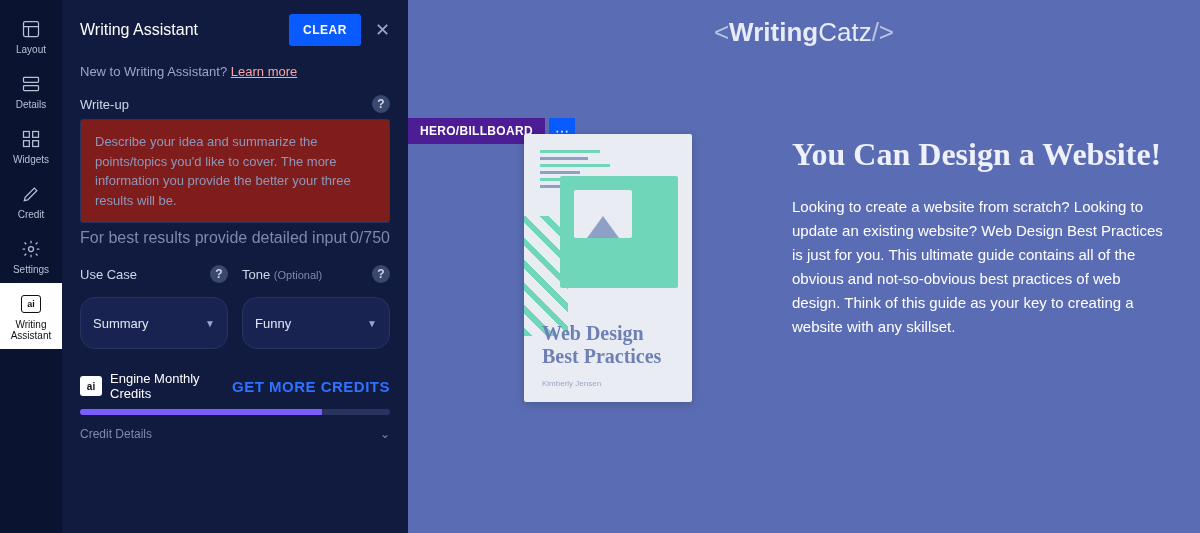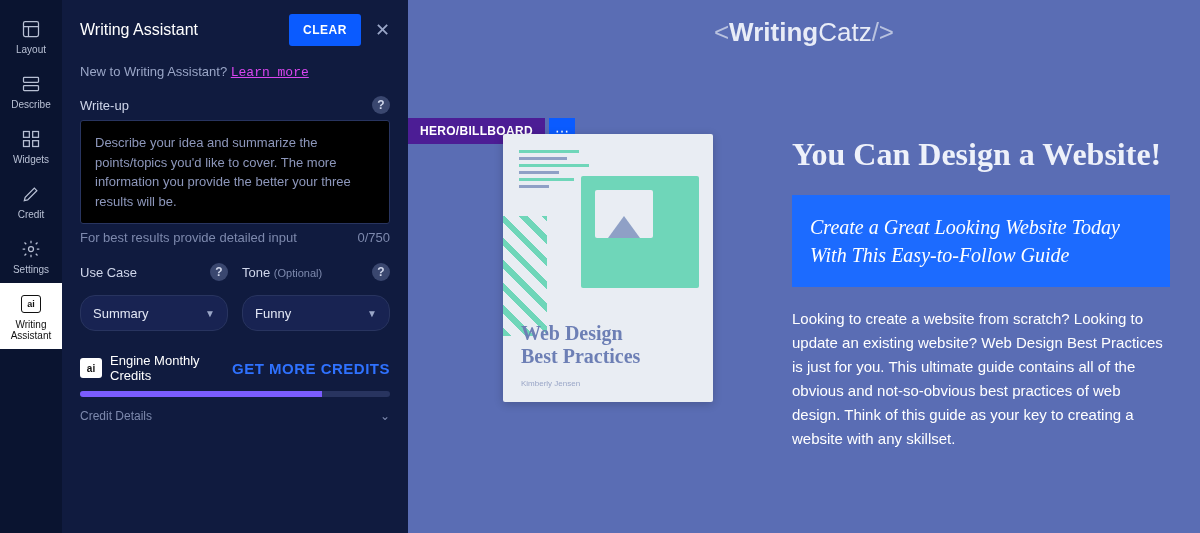--- a/index.html
+++ b/index.html
@@ -26,7 +26,7 @@
 .tab.active { color: #fff; border-bottom: 3px solid #0a5bff; }
 
 .learn-line { font-size: 13px; color: #9aa6c7; margin-bottom: 16px; }
-.learn-link { color: #d946ef; text-decoration: underline; cursor: pointer; font-family: Liberation Mono, monospace; }
+.learn-link { color: #fca5a5; text-decoration: underline; cursor: pointer; }
 
 .section-label-row { display: flex; align-items: center; justify-content: space-between; margin-bottom: 6px; }
 .section-label { color: #cfd6ea; font-size: 13px; }

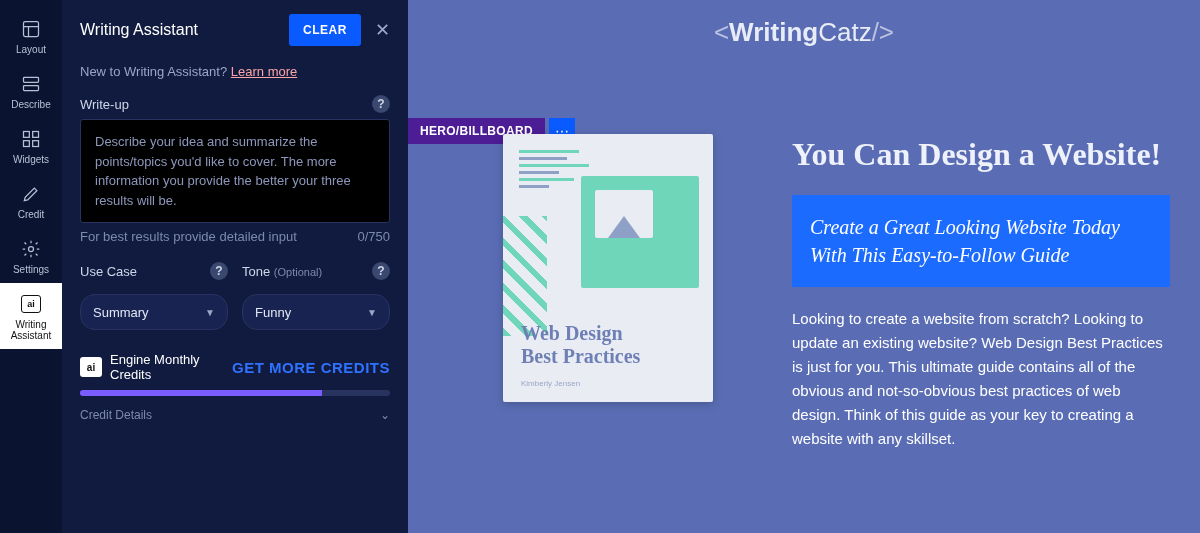--- a/index.html
+++ b/index.html
@@ -101,7 +101,7 @@
           <rect x="3" y="14" width="18" height="6" rx="1"></rect>
         </svg>
       </div>
-    <div class="rail-label">Describe</div>
+    <div class="rail-label">Details</div>
   </div>
   <div class="rail-item">
     <div class="rail-icon">

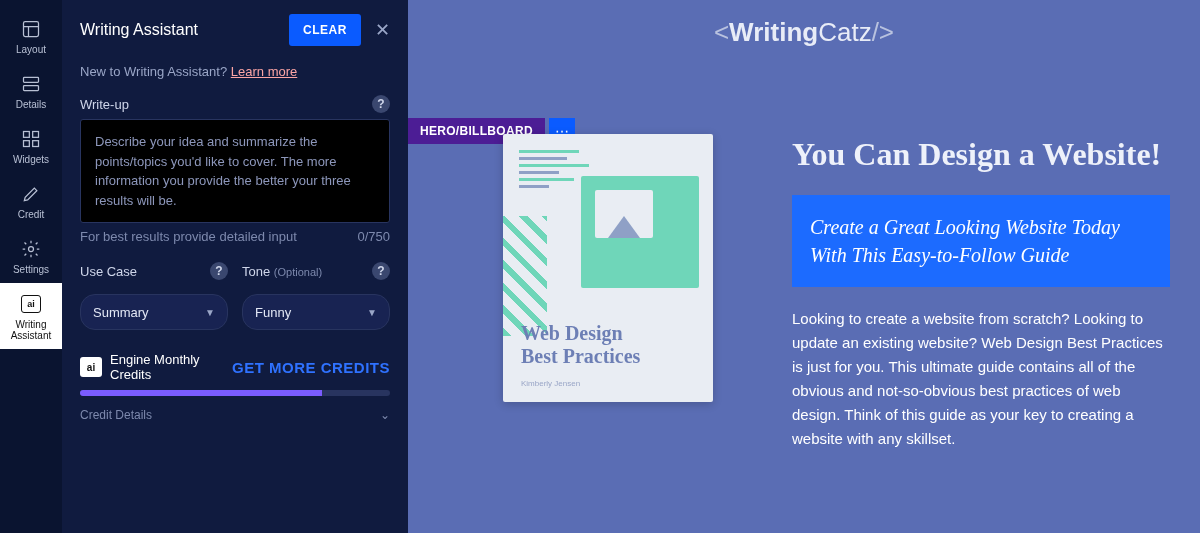--- a/index.html
+++ b/index.html
@@ -32,7 +32,7 @@
 .section-label { color: #cfd6ea; font-size: 13px; }
 .help-icon { width: 18px; height: 18px; border-radius: 50%; background: #3a476f; color: #cfd6ea; font-size: 12px; font-weight: 700; display: flex; align-items: center; justify-content: center; cursor: pointer; }
 
-.writeup-box { background: #000000; border: 1px solid #28345f; border-radius: 3px; padding: 12px 14px; color: #8d97bb; font-size: 13px; line-height: 1.5; min-height: 96px; margin-bottom: 6px; }
+.writeup-box { background: #7f1d1d; border: 1px solid #28345f; border-radius: 3px; padding: 12px 14px; color: #8d97bb; font-size: 13px; line-height: 1.5; min-height: 96px; margin-bottom: 6px; }
 .hint-row { display: flex; justify-content: space-between; color: #7d89ad; font-size: 13px; margin-bottom: 18px; }
 
 .two-col { display: flex; gap: 14px; margin-bottom: 22px; }

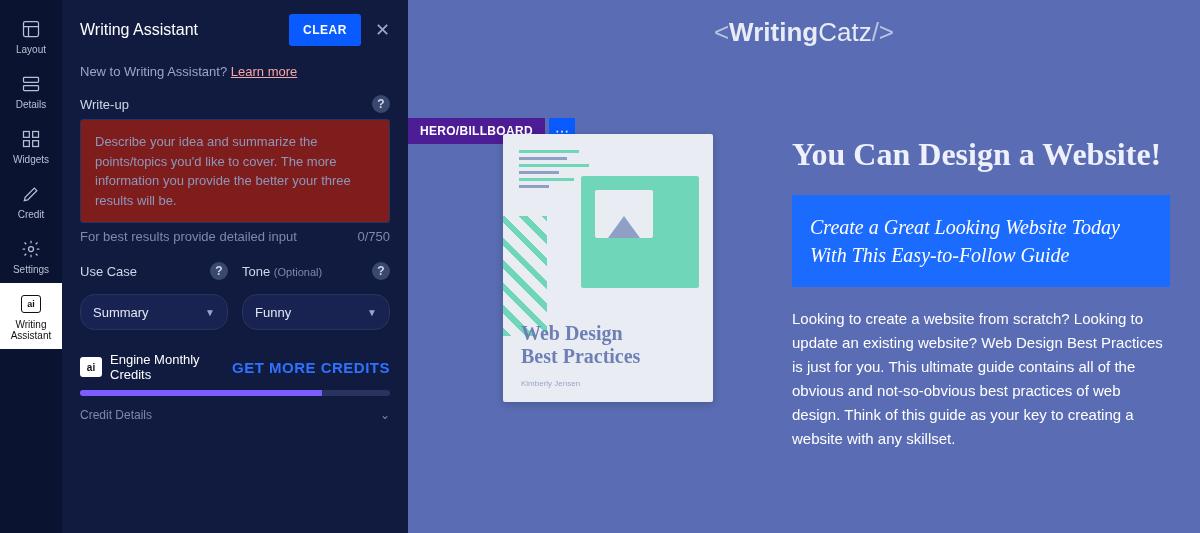--- a/index.html
+++ b/index.html
@@ -33,7 +33,7 @@
 .help-icon { width: 18px; height: 18px; border-radius: 50%; background: #3a476f; color: #cfd6ea; font-size: 12px; font-weight: 700; display: flex; align-items: center; justify-content: center; cursor: pointer; }
 
 .writeup-box { background: #7f1d1d; border: 1px solid #28345f; border-radius: 3px; padding: 12px 14px; color: #8d97bb; font-size: 13px; line-height: 1.5; min-height: 96px; margin-bottom: 6px; }
-.hint-row { display: flex; justify-content: space-between; color: #7d89ad; font-size: 13px; margin-bottom: 18px; }
+.hint-row { display: flex; justify-content: space-between; color: #7d89ad; font-size: 16px; margin-bottom: 18px; }
 
 .two-col { display: flex; gap: 14px; margin-bottom: 22px; }
 .col { flex: 1; display: flex; flex-direction: column; gap: 6px; }

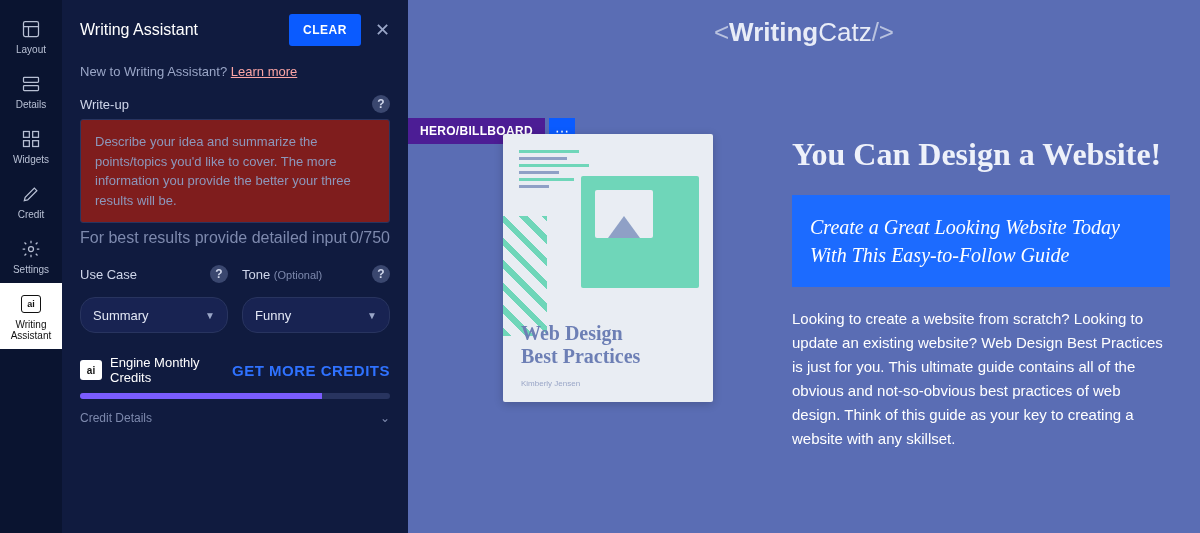--- a/index.html
+++ b/index.html
@@ -239,7 +239,6 @@
     </div>
     <div class="hero-text">
       <div class="hero-h">You Can Design a Website!</div>
-      <div class="hero-sub">Create a Great Looking Website Today With This Easy-to-Follow Guide</div>
       <div class="hero-p">Looking to create a website from scratch? Looking to update an existing website? Web Design Best Practices is just for you. This ultimate guide contains all of the obvious and not-so-obvious best practices of web design. Think of this guide as your key to creating a website with any skillset.</div>
     </div>
   </div>

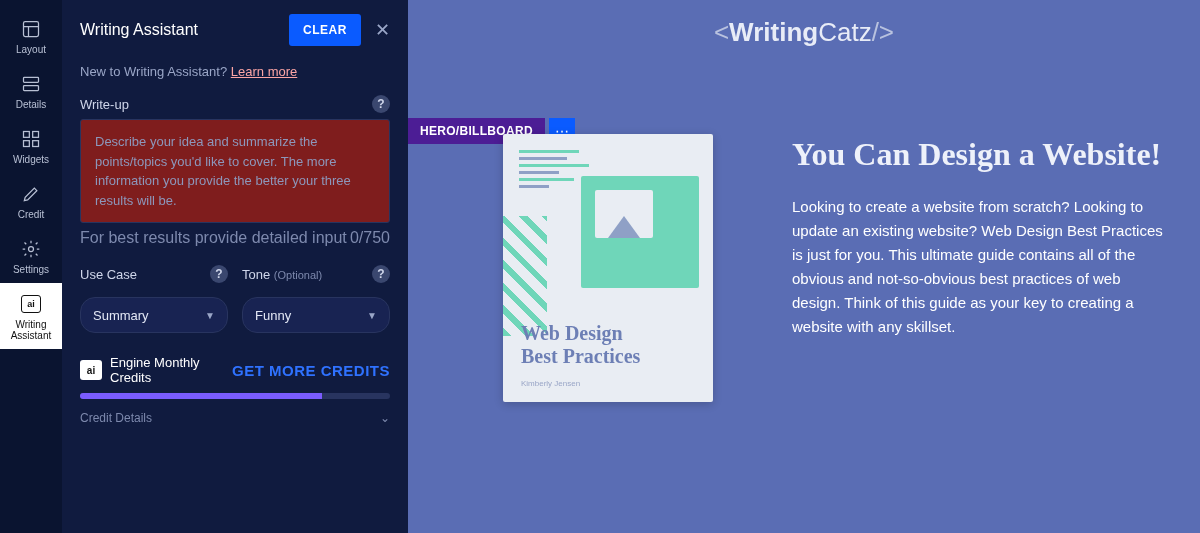--- a/index.html
+++ b/index.html
@@ -39,7 +39,7 @@
 .col { flex: 1; display: flex; flex-direction: column; gap: 6px; }
 .col .section-label-row { margin-bottom: 8px; }
 .opt { color: #7d89ad; font-size: 11px; }
-.select { background: #182352; border: 1px solid #28345f; border-radius: 15px; height: 36px; display: flex; align-items: center; justify-content: space-between; padding: 0 12px; color: #e2e7f5; font-size: 13px; cursor: pointer; }
+.select { background: #182352; border: 1px solid #28345f; border-radius: 15px; height: 52px; display: flex; align-items: center; justify-content: space-between; padding: 0 12px; color: #e2e7f5; font-size: 13px; cursor: pointer; }
 .caret { font-size: 10px; color: #9aa6c7; }
 
 .credits-row { display: flex; align-items: center; gap: 8px; margin-bottom: 8px; }

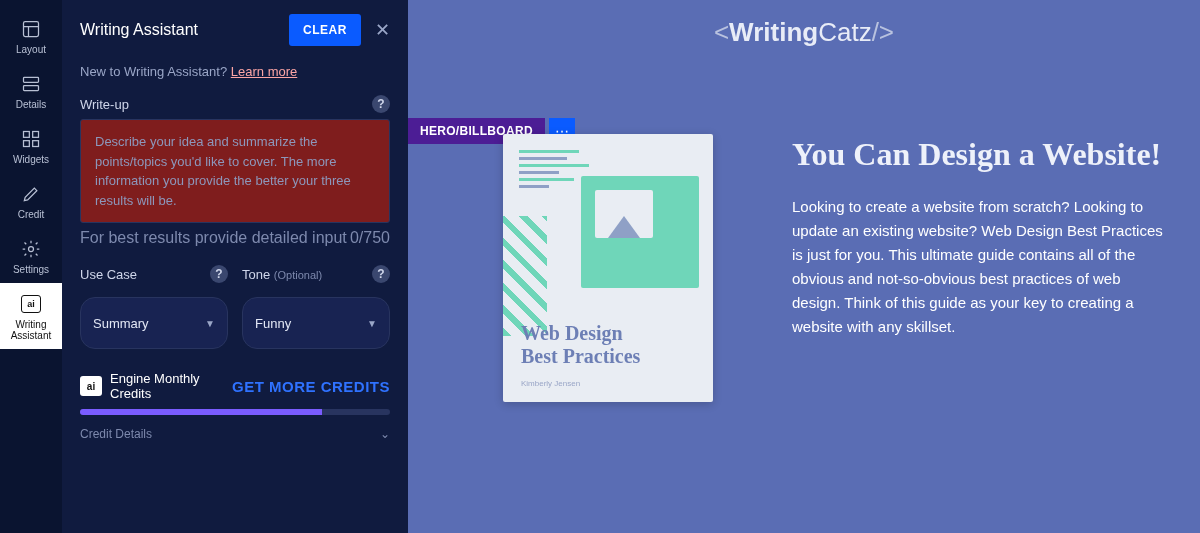--- a/index.html
+++ b/index.html
@@ -65,7 +65,7 @@
 .hero { display: flex; padding: 60px 30px 0 70px; gap: 54px; height: calc(100% - 64px); }
 
 .book-wrap { width: 260px; display: flex; align-items: flex-start; justify-content: center; padding-top: 10px; }
-.book { width: 210px; height: 268px; background: #e9edf3; border-radius: 2px; position: relative; box-shadow: 0 2px 10px rgba(0,0,0,.2); padding: 14px; overflow: hidden; }
+.book { width: 168px; height: 268px; background: #e9edf3; border-radius: 2px; position: relative; box-shadow: 0 2px 10px rgba(0,0,0,.2); padding: 14px; overflow: hidden; }
 .book-lines { position: absolute; top: 16px; left: 16px; }
 .bl { background: #8fa0c6; height: 3px; margin-bottom: 4px; }
 .bl.g { background: #6fd6b9; }

